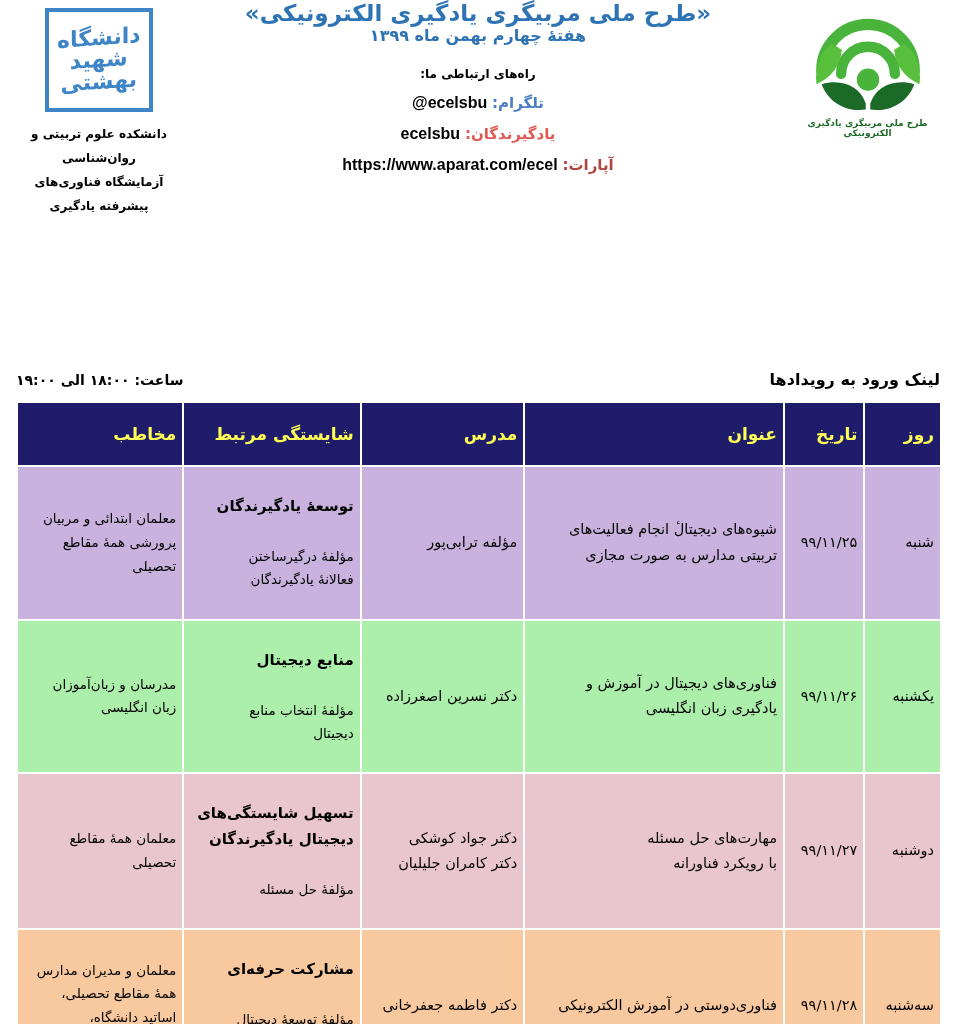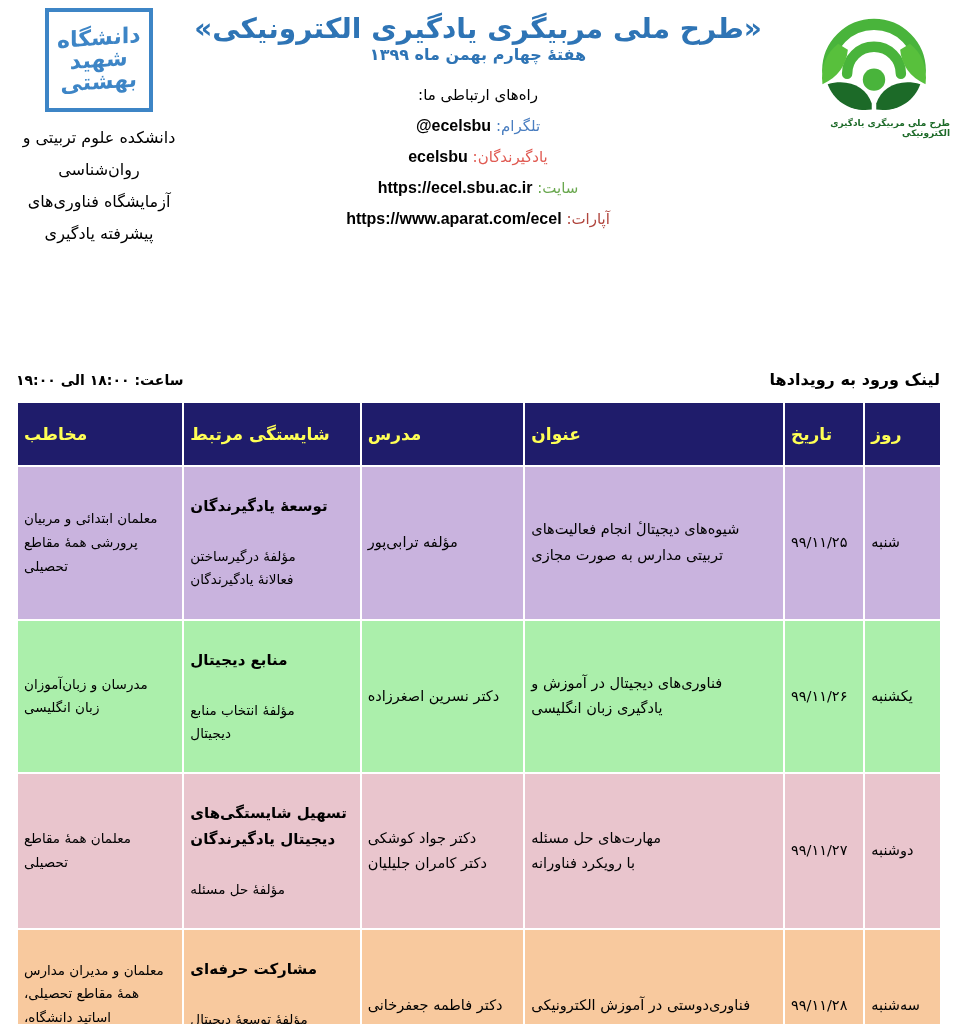--- a/index.html
+++ b/index.html
@@ -20,7 +20,7 @@
   
   .top{position:relative;height:334px;}
   .center-col{margin:0 185px;text-align:center;}
-  .main-title{color:var(--title-blue);font-size:28px;font-weight:bold;padding-top:12px;letter-spacing:0;}
+  .main-title{color:var(--title-blue);font-size:23px;font-weight:bold;letter-spacing:0;}
   .sub-title{color:var(--title-blue);font-size:16px;font-weight:bold;}
   .contact{margin-top:22px;}
   .contact-heading{font-size:15px;font-weight:normal;}

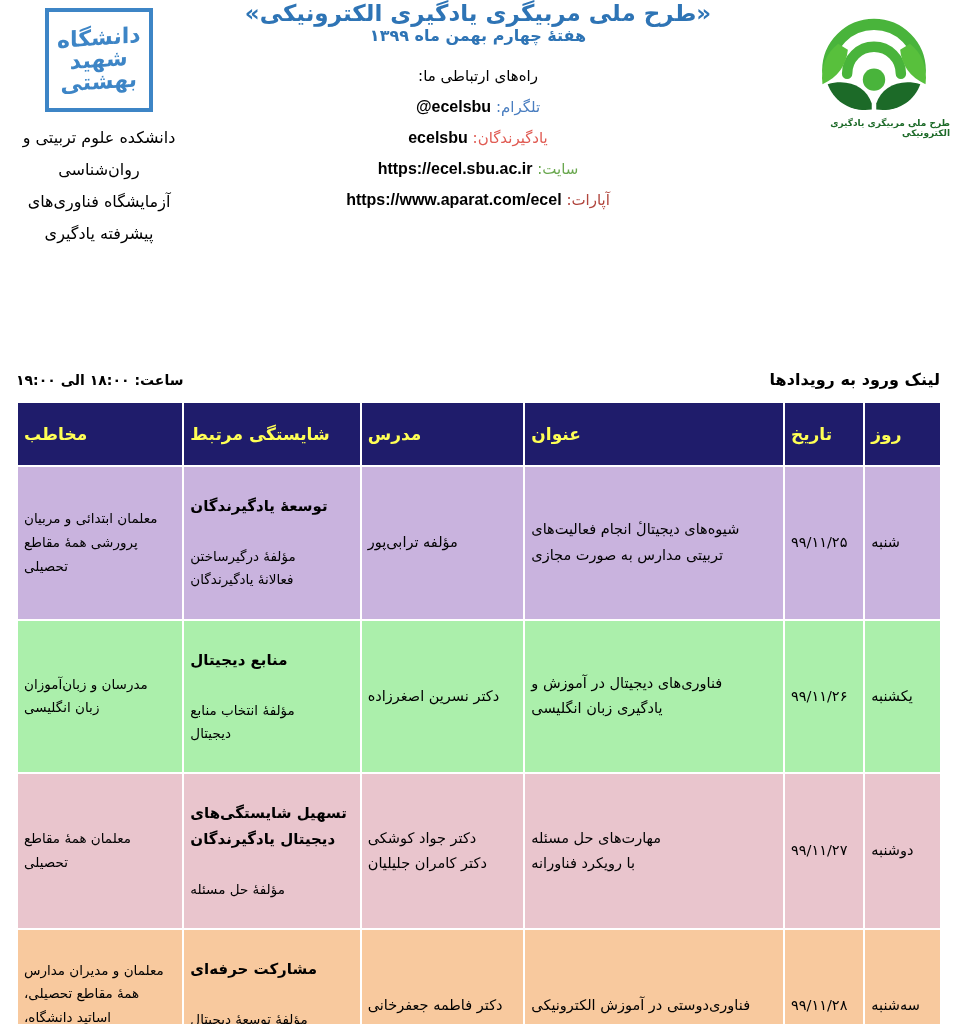--- a/index.html
+++ b/index.html
@@ -23,7 +23,7 @@
   .main-title{color:var(--title-blue);font-size:23px;font-weight:bold;letter-spacing:0;}
   .sub-title{color:var(--title-blue);font-size:16px;font-weight:bold;}
   .contact{margin-top:22px;}
-  .contact-heading{font-size:15px;font-weight:normal;}
+  .contact-heading{font-size:12px;font-weight:bold;}
   .contact-line{margin-top:13px;font-size:15px;}
   .contact-line .lbl{font-weight:normal;}
   .contact-line .val{font-weight:bold;color:#000;font-size:16px;font-family:"Liberation Sans",sans-serif;}

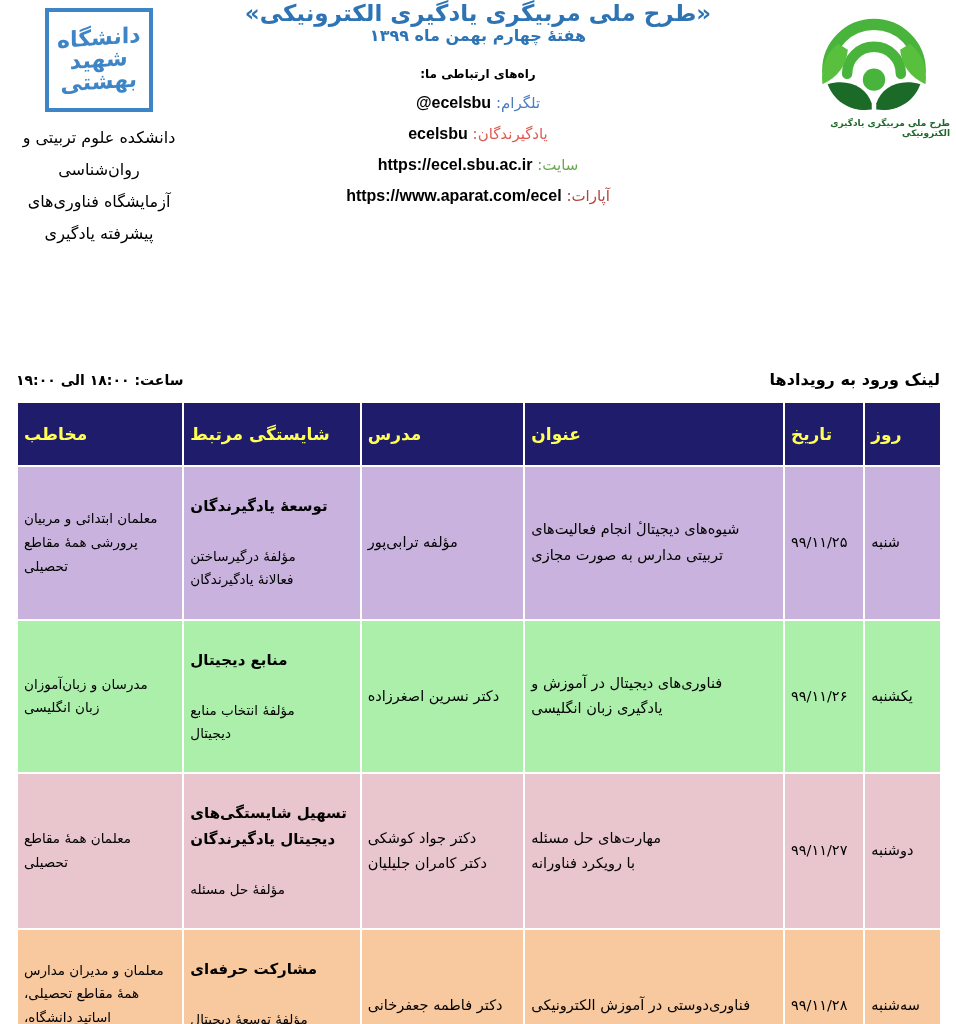--- a/index.html
+++ b/index.html
@@ -25,7 +25,7 @@
   .contact{margin-top:22px;}
   .contact-heading{font-size:12px;font-weight:bold;}
   .contact-line{margin-top:13px;font-size:15px;}
-  .contact-line .lbl{font-weight:normal;}
+  .contact-line .lbl{font-weight:bold;}
   .contact-line .val{font-weight:bold;color:#000;font-size:16px;font-family:"Liberation Sans",sans-serif;}
 
   

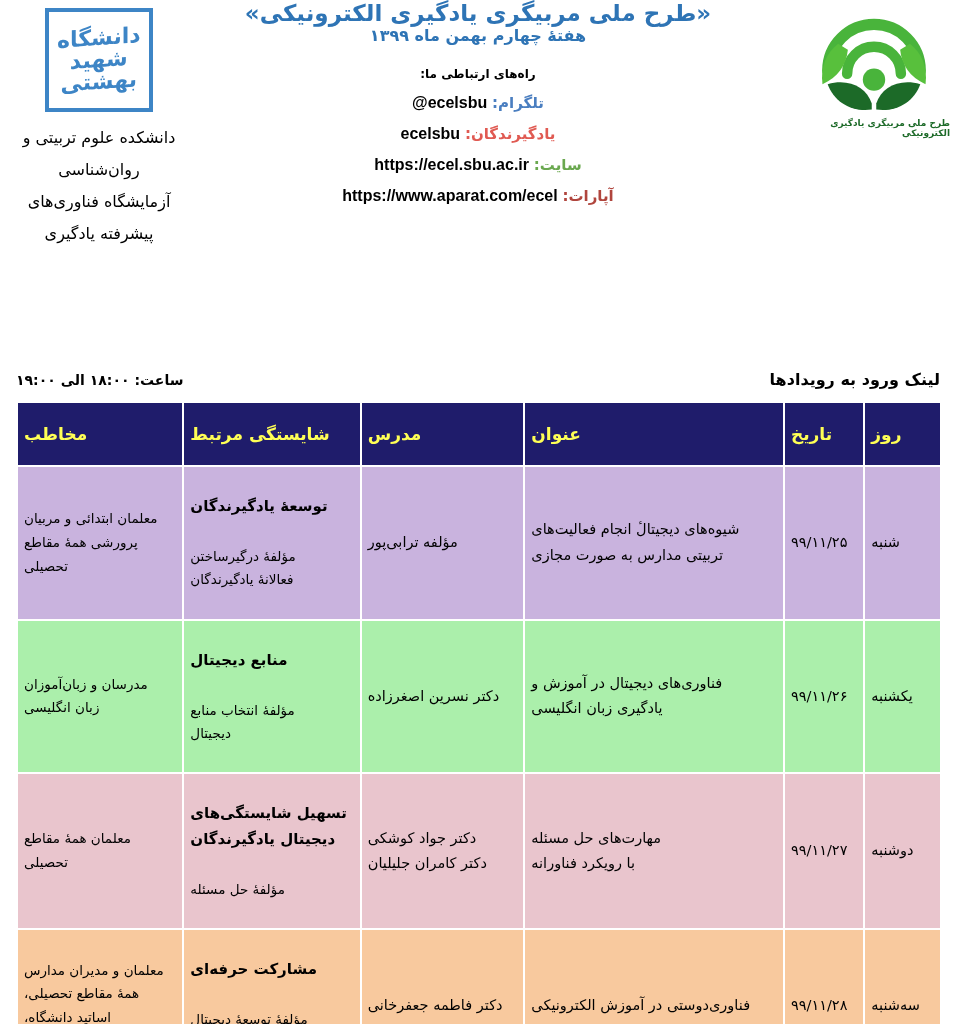--- a/index.html
+++ b/index.html
@@ -41,7 +41,7 @@
   .sbu-caption{margin-top:10px;font-size:16px;font-weight:normal;line-height:2.0;white-space:pre-line;}
 
   
-  .elab{position:absolute;top:2px;right:6px;width:165px;text-align:right;}
+  .elab{position:absolute;top:2px;right:6px;width:165px;text-align:center;}
   .elab-caption{color:#1c6a28;font-size:9px;font-weight:bold;margin-top:0px;}
 
   

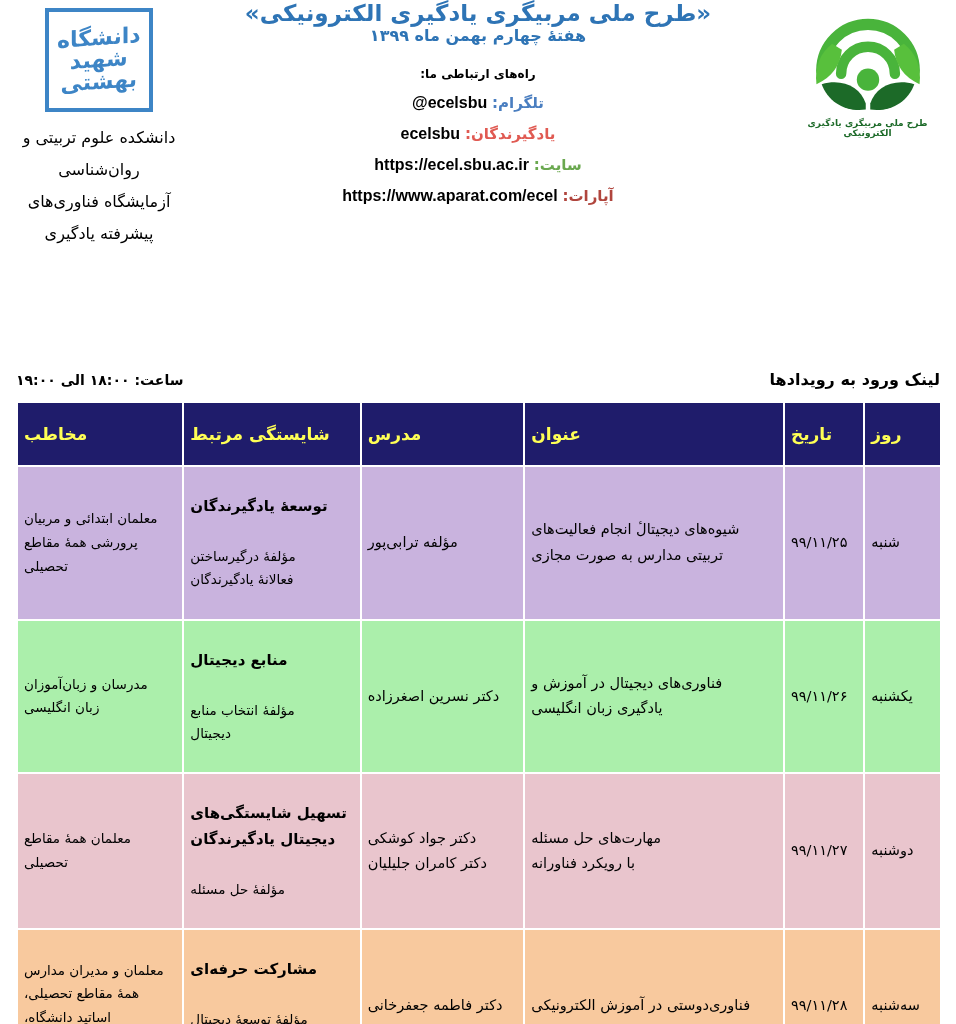--- a/index.html
+++ b/index.html
@@ -38,7 +38,7 @@
     color:var(--logo-blue);font-weight:bold;font-size:22px;line-height:1.0;
     white-space:pre-line;transform:skewY(-4deg);
   }
-  .sbu-caption{margin-top:10px;font-size:16px;font-weight:normal;line-height:2.0;white-space:pre-line;}
+  .sbu-caption{margin-top:10px;font-size:12px;font-weight:bold;line-height:2.0;white-space:pre-line;}
 
   
   .elab{position:absolute;top:2px;right:6px;width:165px;text-align:center;}

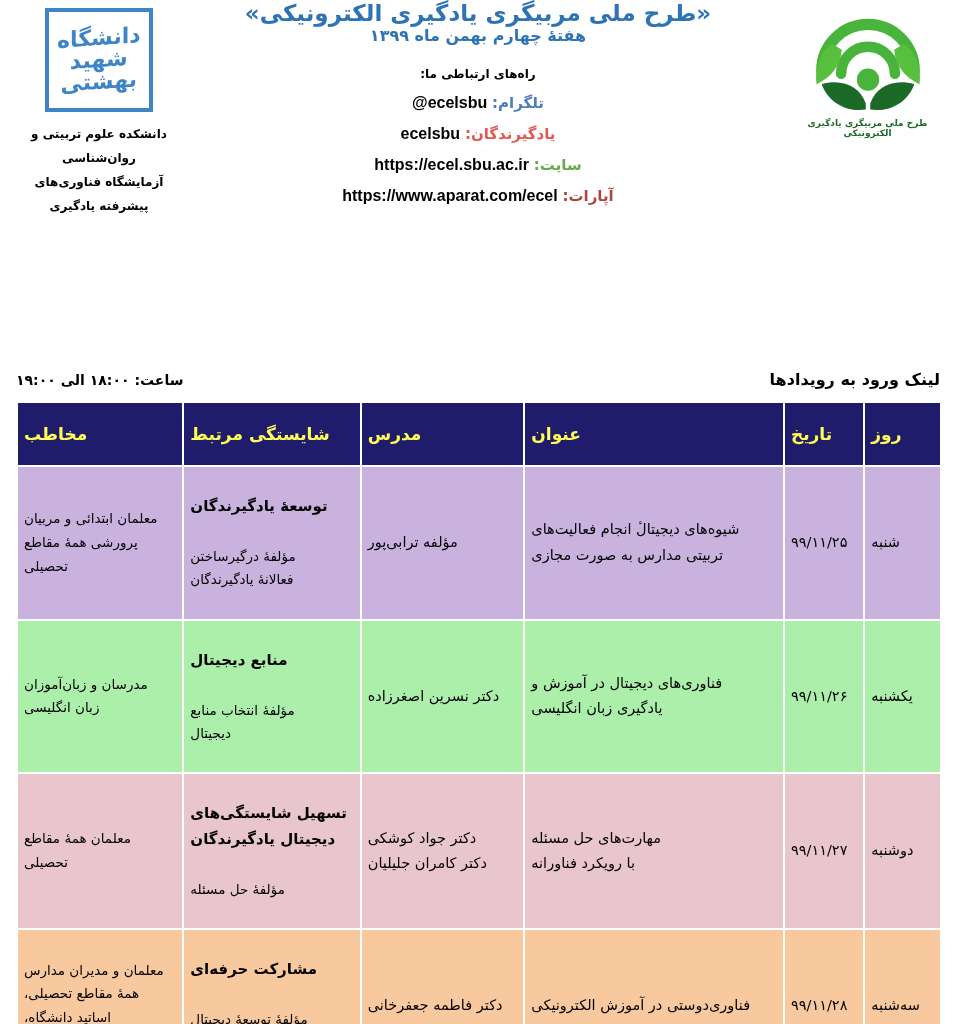--- a/index.html
+++ b/index.html
@@ -126,10 +126,6 @@
         <span class="val ltr">ecelsbu</span>
       </div>
 
-      <div class="contact-line">
-        <span class="lbl" style="color: rgb(106, 168, 79);">سایت:</span>
-        <span class="val ltr">https://ecel.sbu.ac.ir</span>
-      </div>
 
       <div class="contact-line">
         <span class="lbl" style="color: rgb(176, 69, 61);">آپارات:</span>

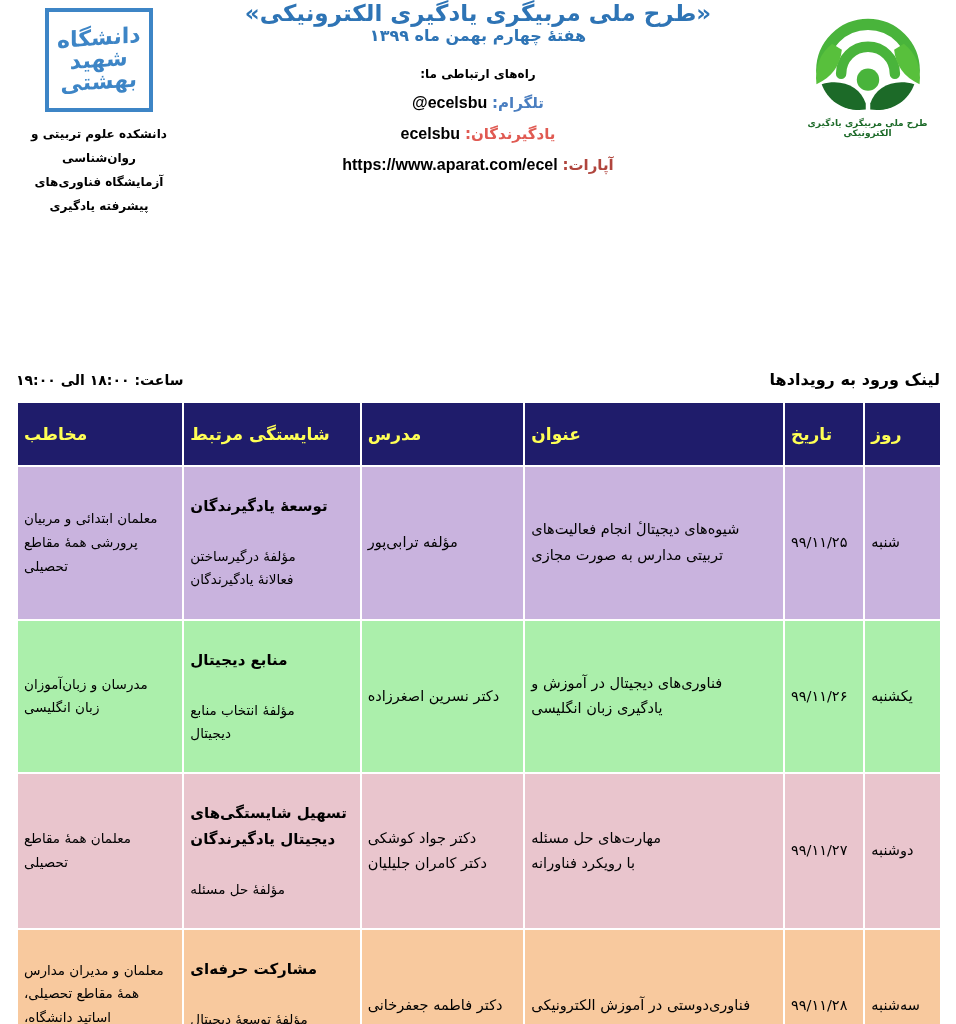--- a/index.html
+++ b/index.html
@@ -60,7 +60,7 @@
     width:926px;margin:12px 14px 0 16px;
   }
   .schedule th,.schedule td{
-    border:2px solid #fff;text-align:left;vertical-align:middle;
+    border:2px solid #fff;text-align:right;vertical-align:middle;
     padding:2px 6px;overflow:hidden;
   }
   .schedule thead tr{height:64px;background:var(--header-bg);}

